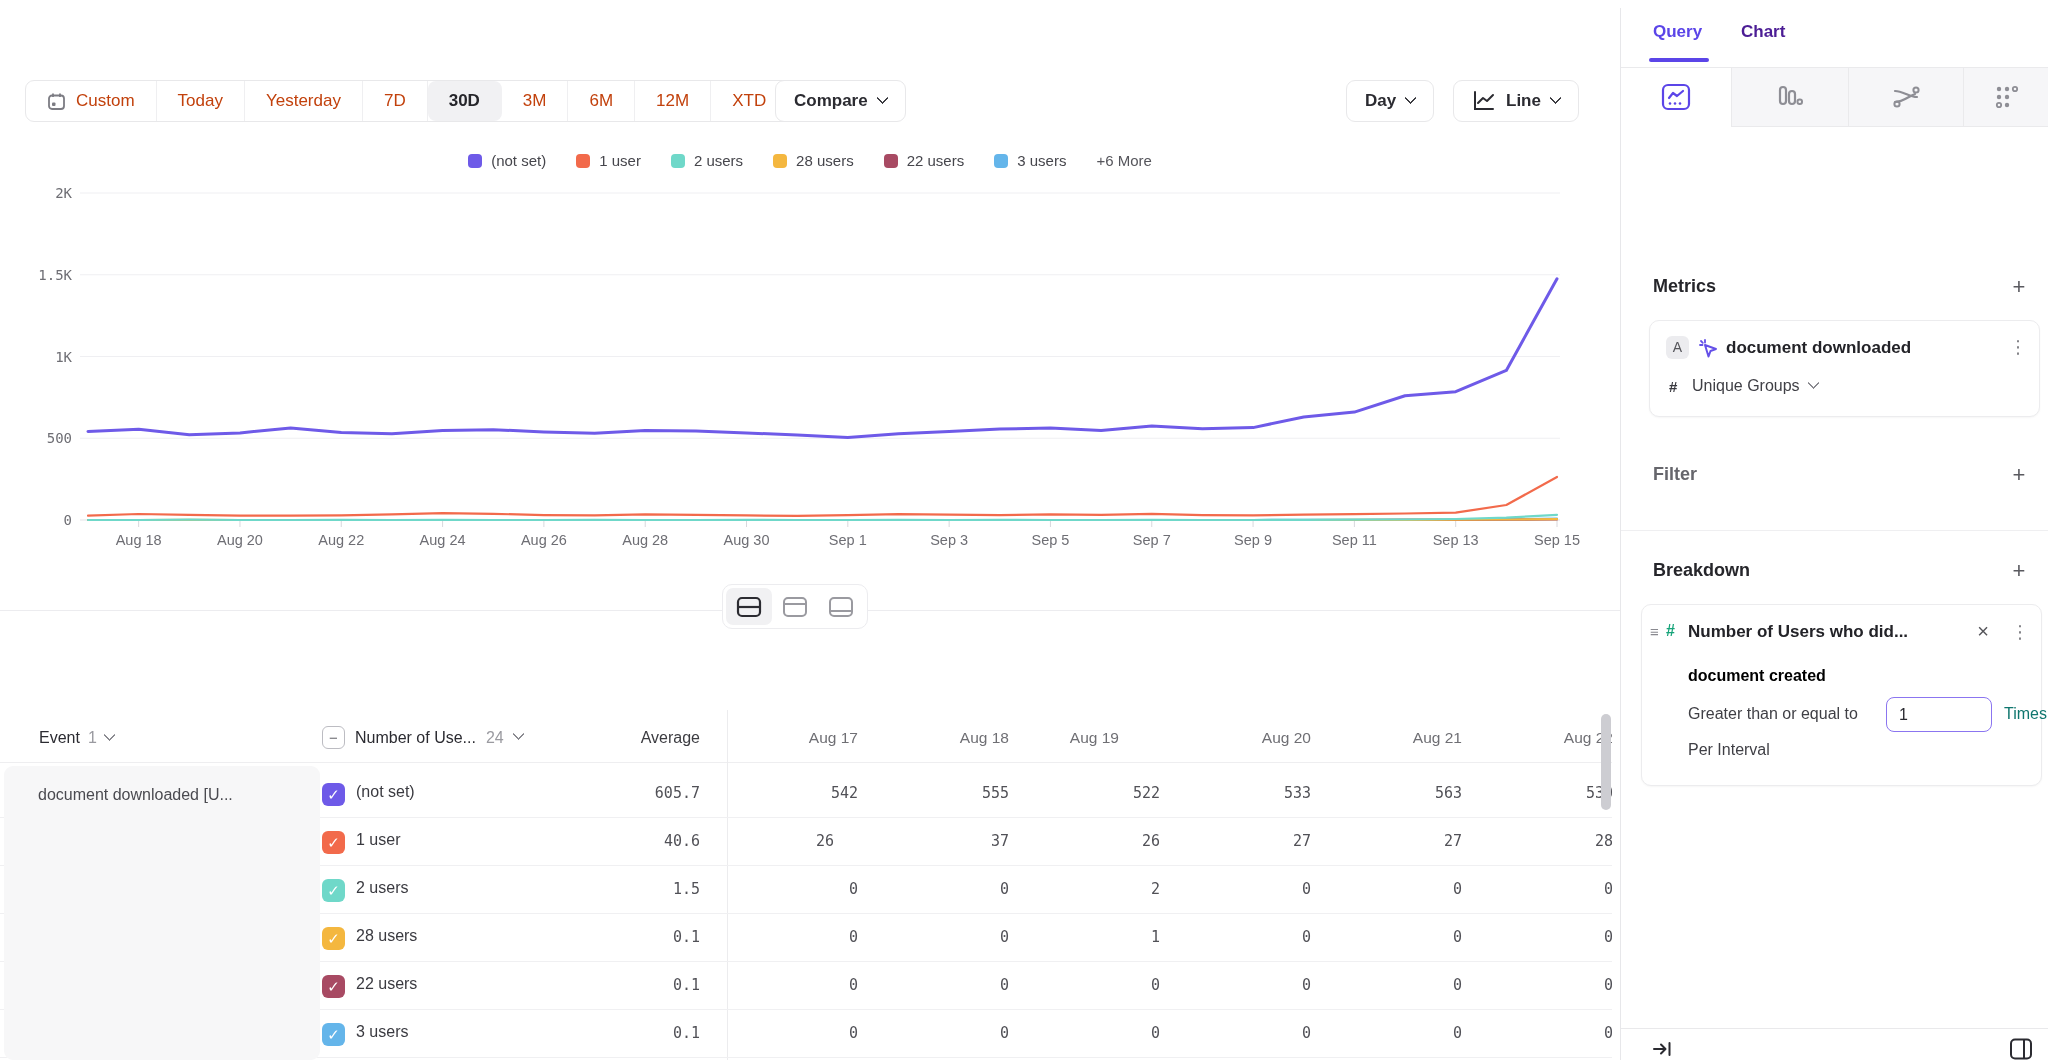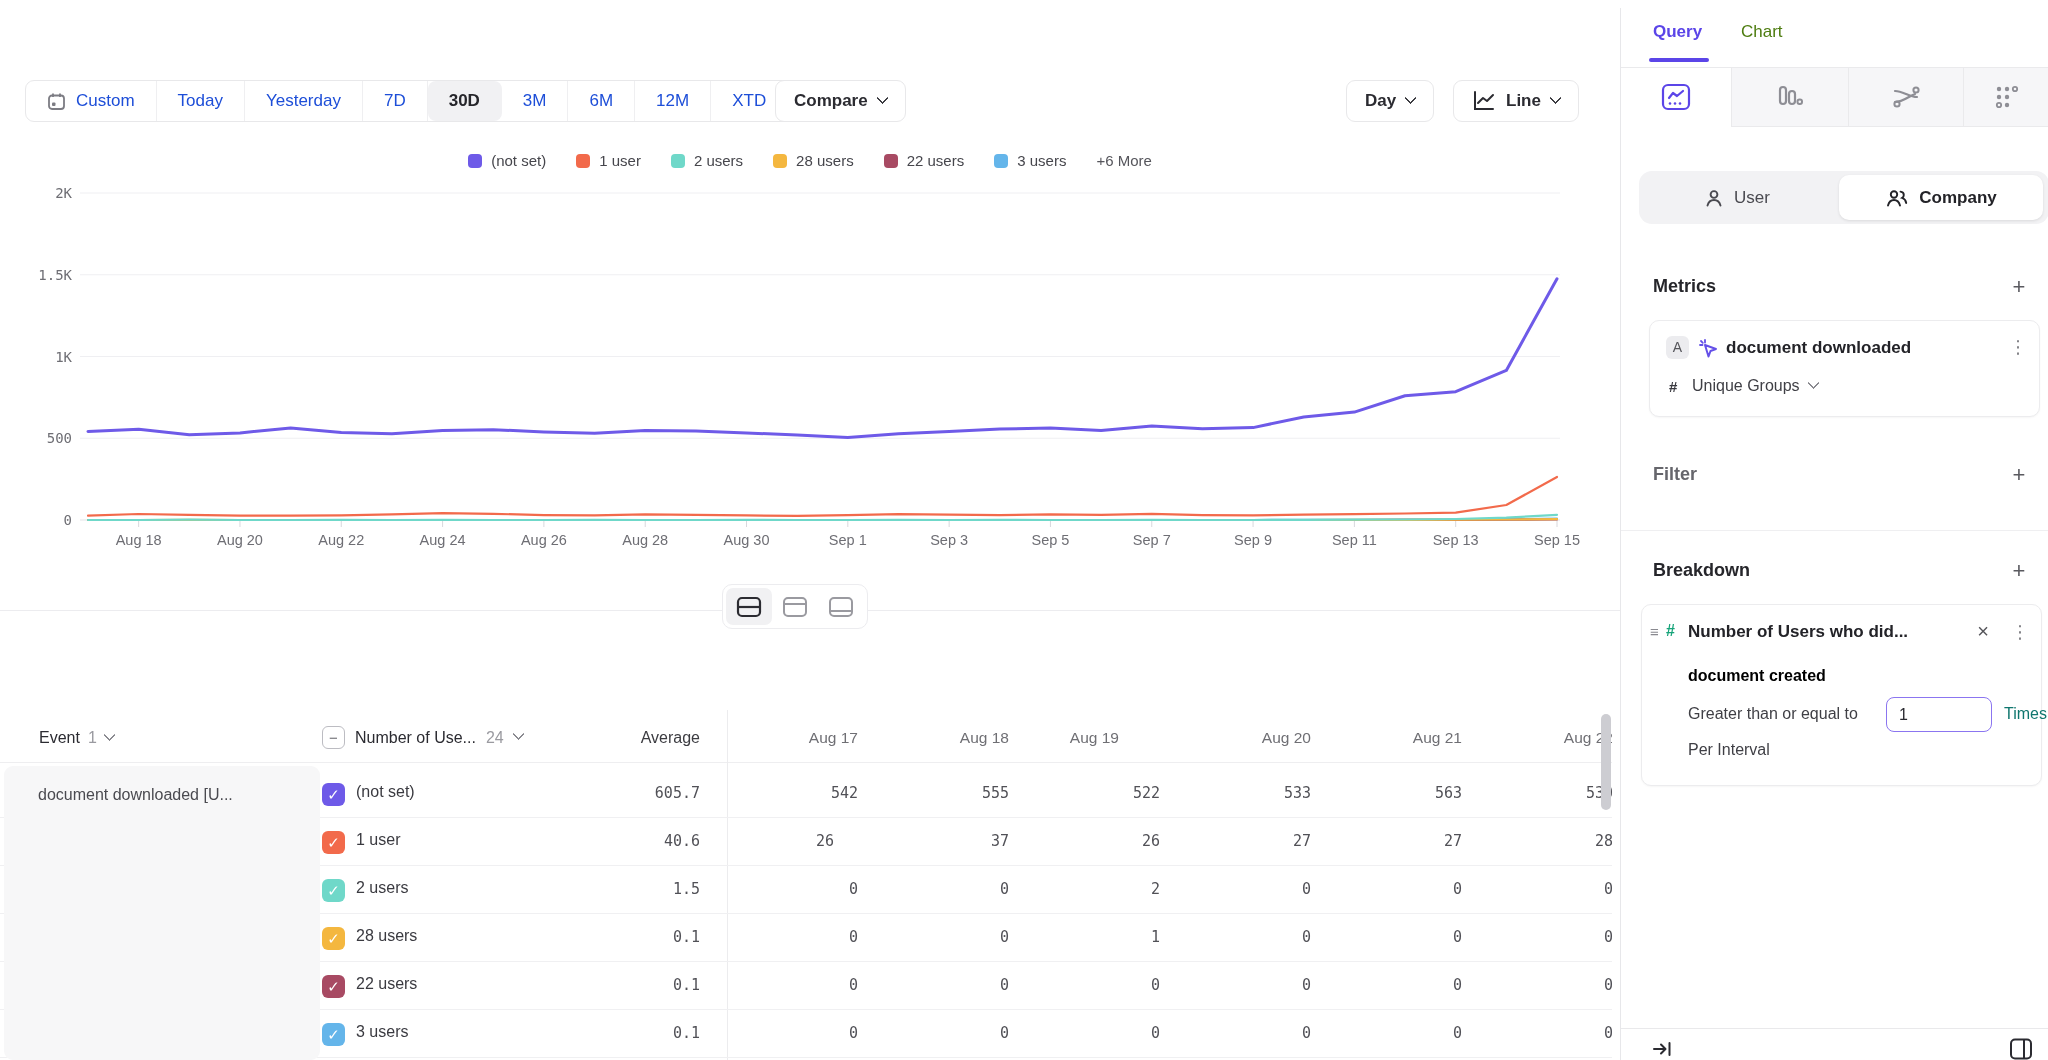--- a/index.html
+++ b/index.html
@@ -81,7 +81,7 @@
            border-left:1px solid #e7e7ea; }
   .tab { position:absolute; top:14px; font-size:17px; cursor:pointer; }
   .tab.active { color:#5b45e8; font-weight:bold; }
-  .tab.inactive { color:#4d7c0f; }
+  .tab.inactive { color:#4c1d95;font-weight:bold; }
   .tab-underline { position:absolute; left:28px; top:50px; width:60px; height:4px; border-radius:2px; background:#5b45e8; }
   .tile-row { position:absolute; left:0; top:59px; width:428px; height:60px; display:flex; border-top:1px solid #eaeaec; }
   .tile { display:flex; align-items:center; justify-content:center; background:#f6f6f8;

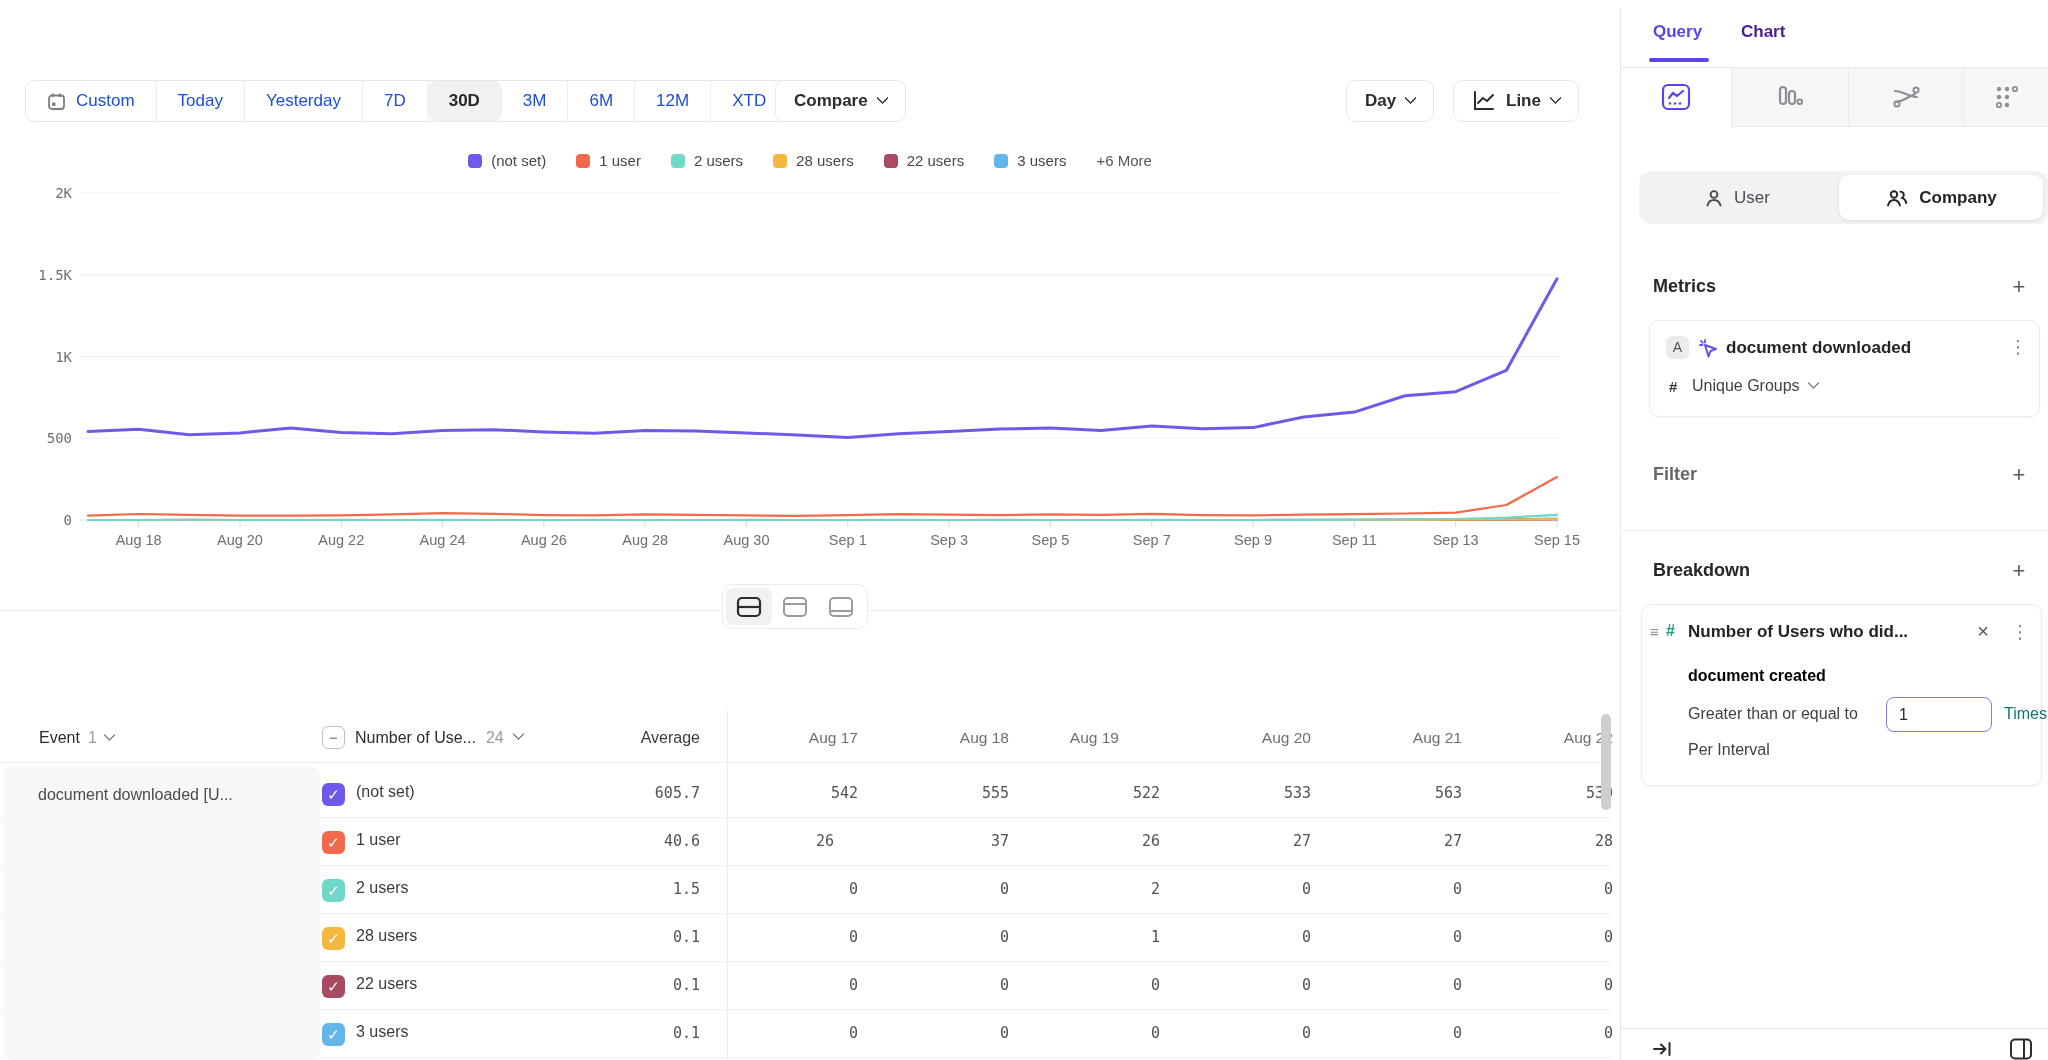--- a/index.html
+++ b/index.html
@@ -15,7 +15,7 @@
   .toolbar { position:absolute; left:0; top:80px; width:1620px; height:42px; }
   .range-group { position:absolute; left:25px; top:0; height:42px; display:flex; align-items:stretch;
                  border:1px solid #e8e8ea; border-radius:9px; background:#fff; }
-  .seg { display:flex; align-items:center; padding:0 21px; font-size:17px; color:#1d4ed8;
+  .seg { display:flex; align-items:center; padding:0 21px; font-size:17px; color:#c2410c;
          border-right:1px solid #efeff1; cursor:pointer; white-space:nowrap; }
   .seg:last-child { border-right:none; }
   .seg.sel { background:#f1f1f3; color:#26262b; font-weight:bold; border-radius:8px; border-right-color:transparent; }

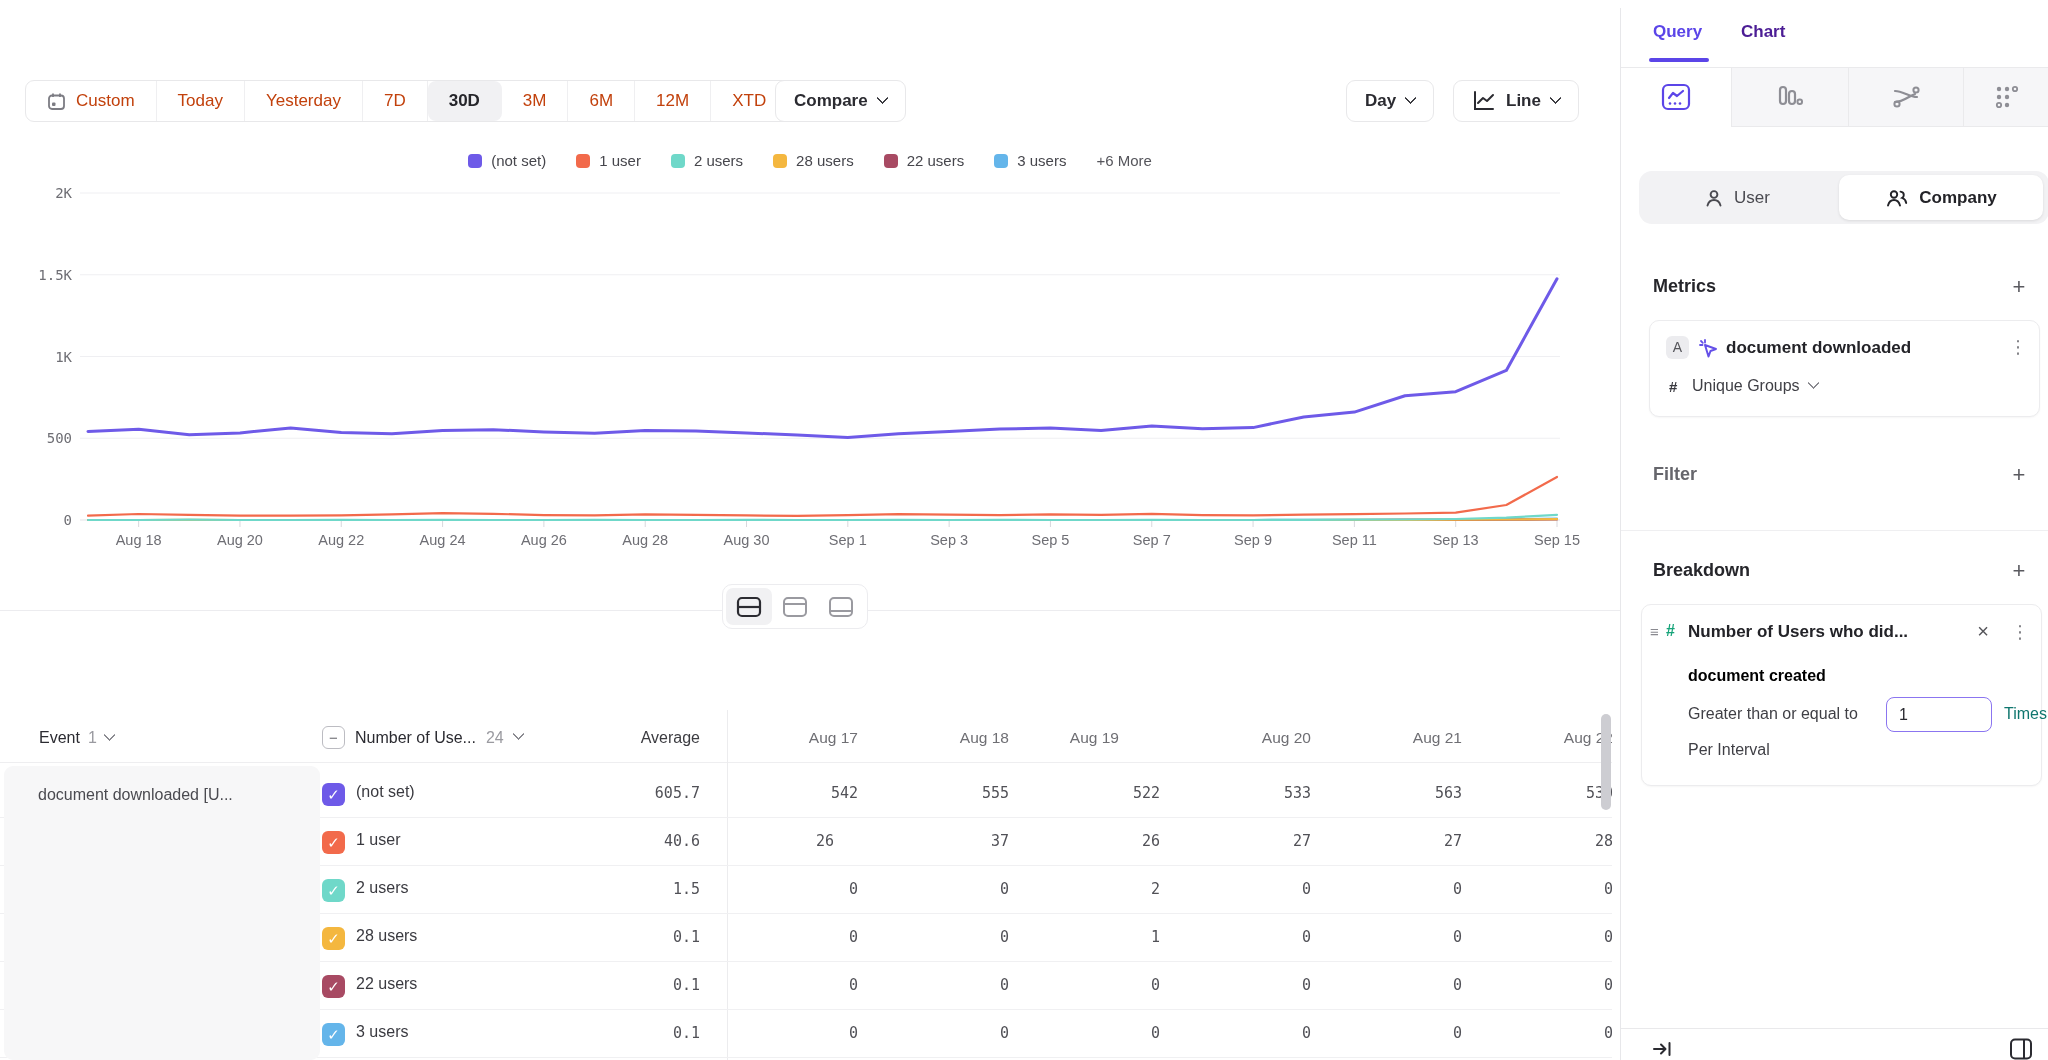--- a/index.html
+++ b/index.html
@@ -447,23 +447,6 @@
       </div>
     </div>
 
-    <div class="segmented">
-      <div class="seg-opt seg-user">
-        <svg width="20" height="20" viewBox="0 0 20 20">
-          <circle cx="10" cy="6.5" r="3.4" fill="none" stroke="#4a4a50" stroke-width="1.9"></circle>
-          <path d="M3.5 17.5 C4.5 13.5, 7 12, 10 12 C13 12, 15.5 13.5, 16.5 17.5" fill="none" stroke="#4a4a50" stroke-width="1.9" stroke-linecap="round"></path>
-        </svg>
-        <span>User</span>
-      </div>
-      <div class="seg-opt seg-company">
-        <svg width="24" height="20" viewBox="0 0 24 20">
-          <circle cx="9" cy="6.5" r="3.2" fill="none" stroke="#232328" stroke-width="1.9"></circle>
-          <path d="M3 17.5 C4 13.5, 6.2 12, 9 12 C11.8 12, 14 13.5, 15 17.5" fill="none" stroke="#232328" stroke-width="1.9" stroke-linecap="round"></path>
-          <path d="M15.5 3.6 C17.5 3.8, 18.8 5.2, 18.8 7 C18.8 8.3, 18.2 9.3, 17.2 9.9 C19.5 10.7, 20.8 12.5, 21.2 15" fill="none" stroke="#232328" stroke-width="1.9" stroke-linecap="round"></path>
-        </svg>
-        <span>Company</span>
-      </div>
-    </div>
 
     <div class="section-title" style="top:268px">Metrics</div>
     <div class="plus-btn" style="top:266px">+</div>

